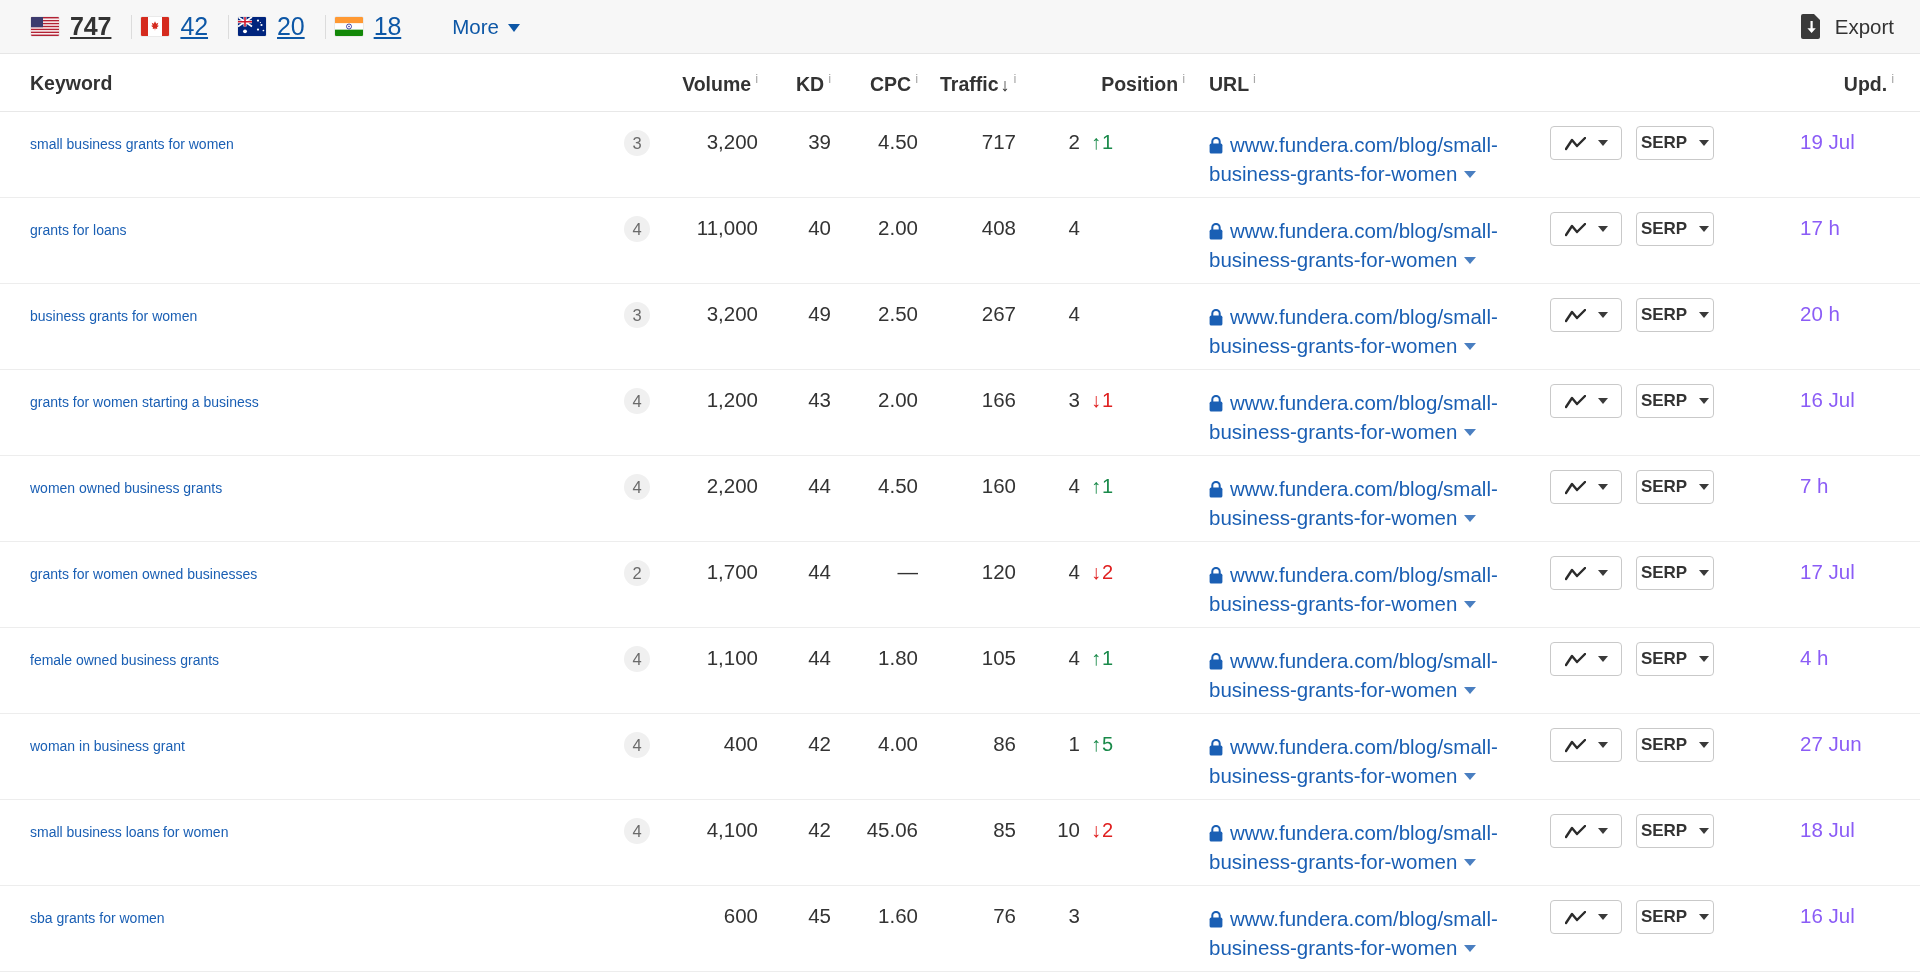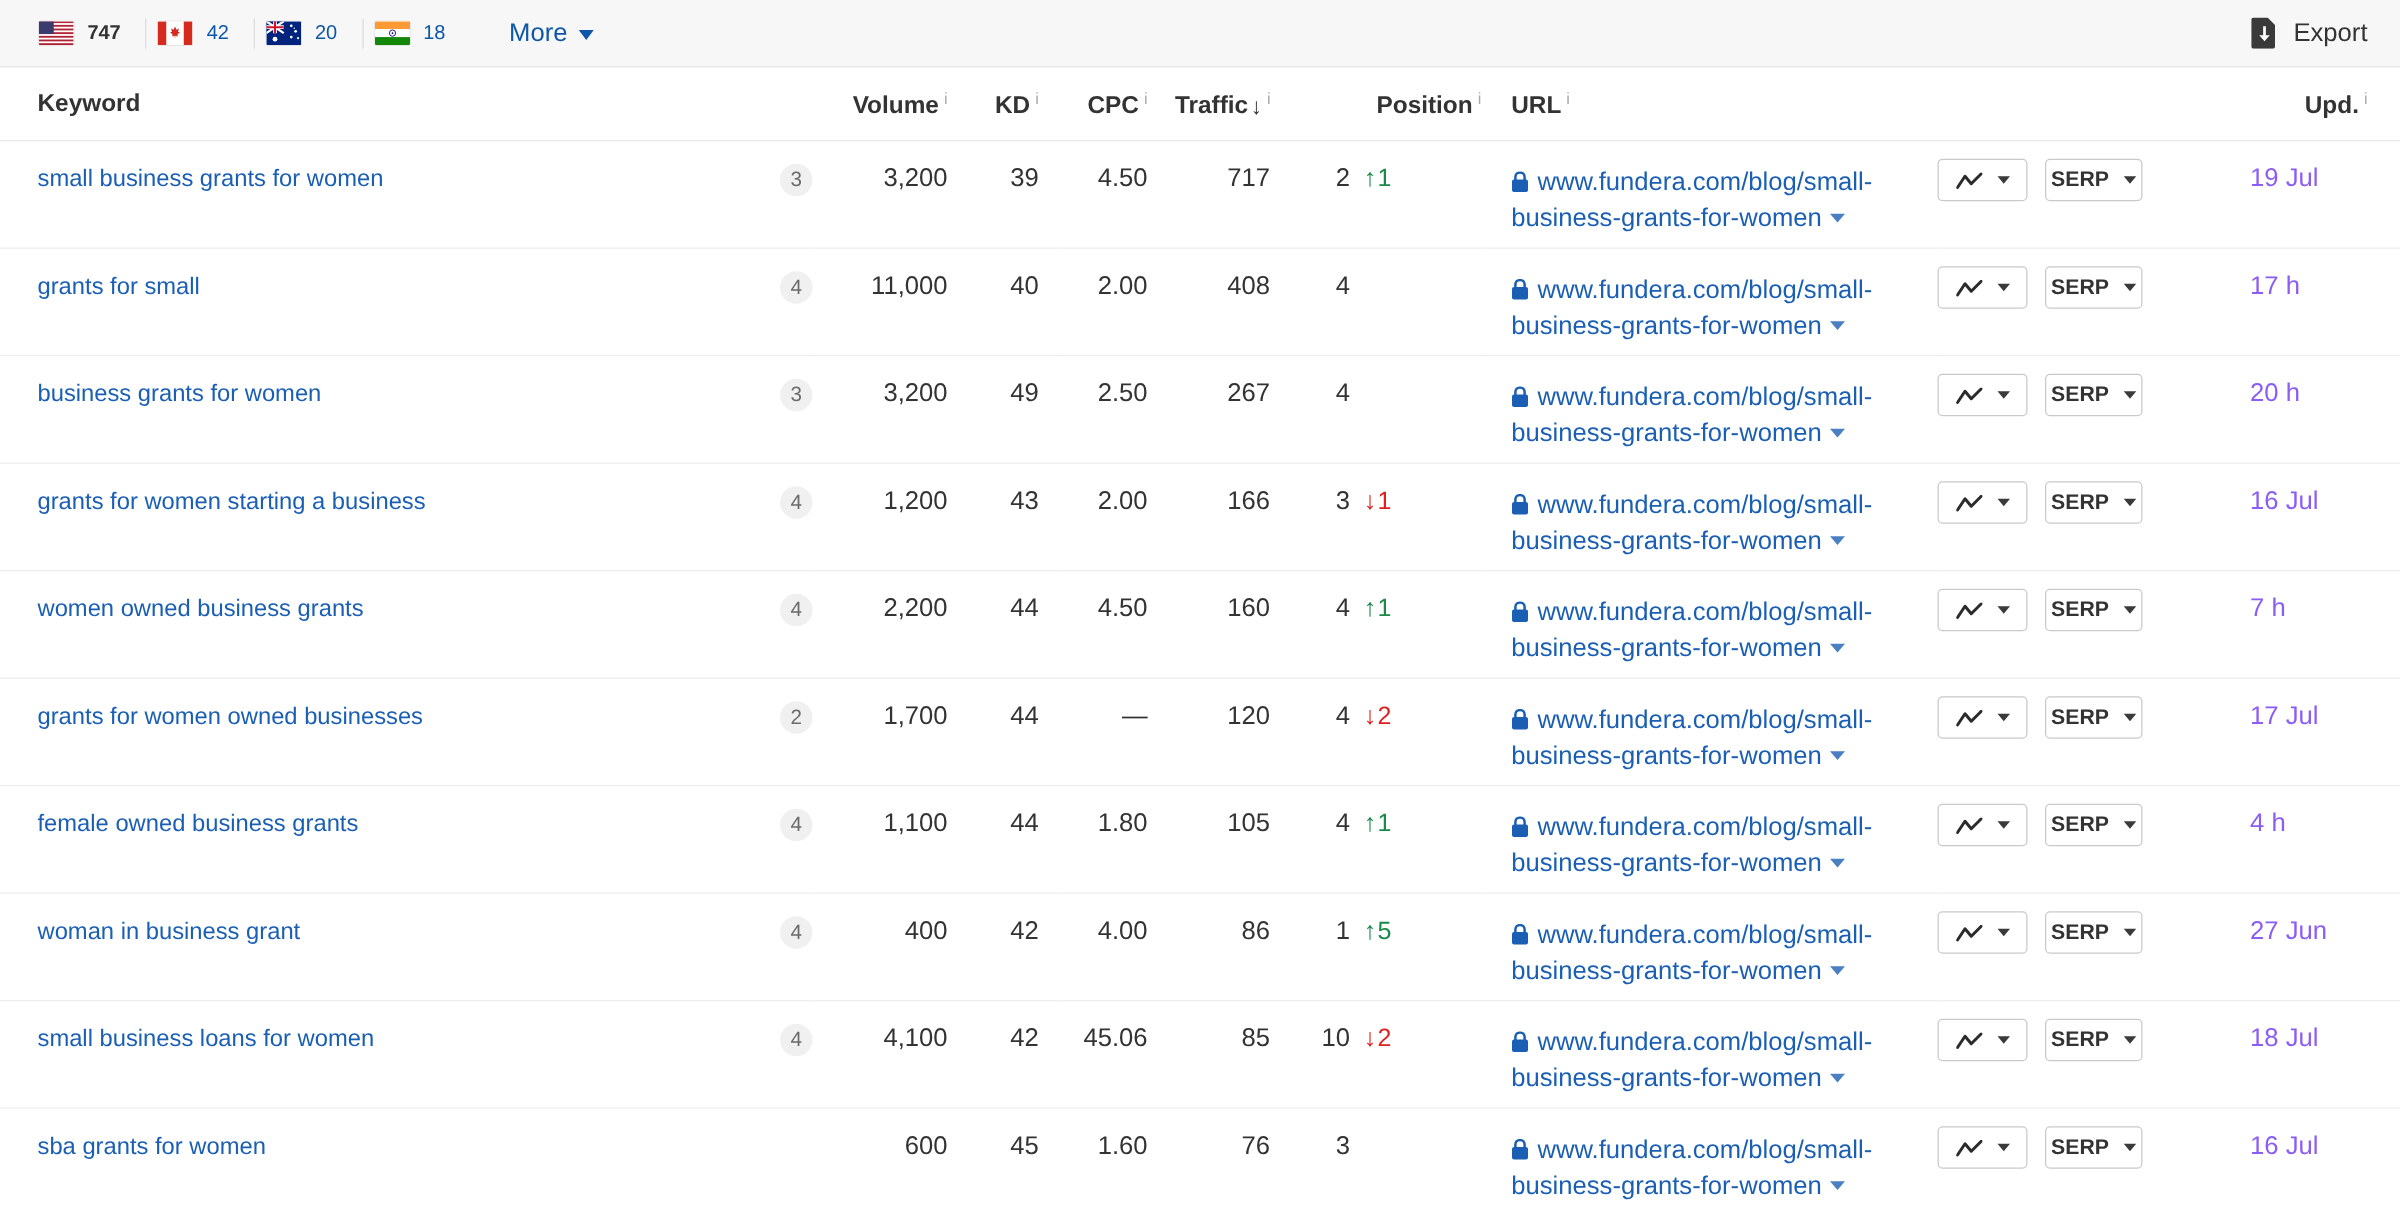--- a/index.html
+++ b/index.html
@@ -49,9 +49,10 @@
     flex: none;
   }
   .cnt-num {
-    font-size: 16px;
+    font-size: 25px;
     letter-spacing: -0.1px;
     line-height: 1;
+    text-decoration: underline;
   }
   .cnt-num.active { color: #333333; font-weight: bold; }
   .cnt-num.link { color: #0d57a6; }

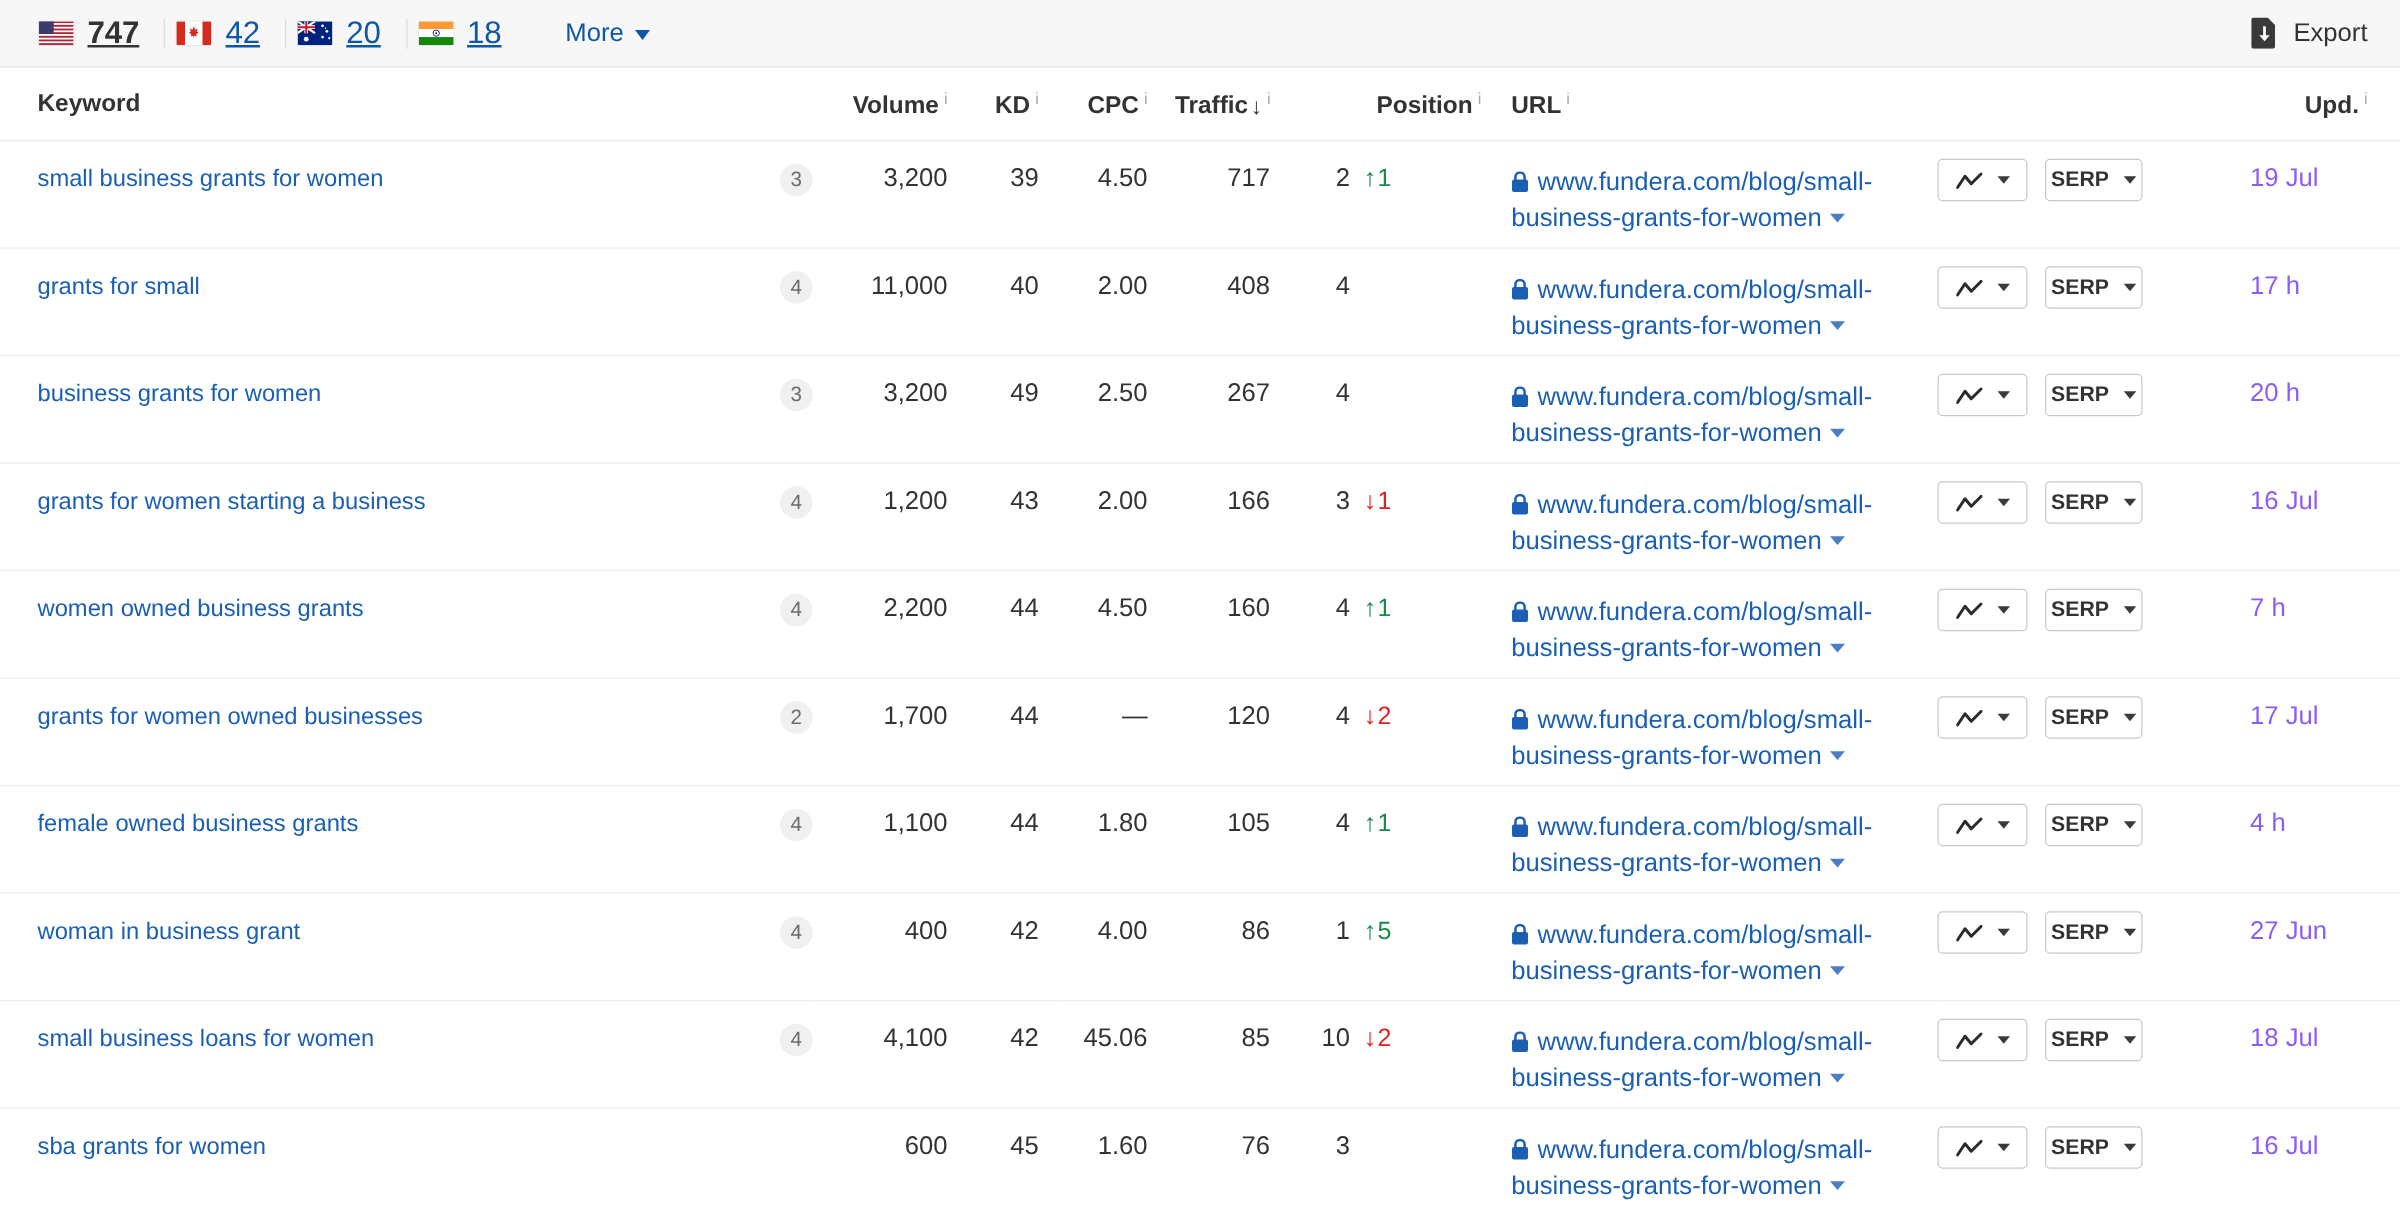--- a/index.html
+++ b/index.html
@@ -129,7 +129,7 @@
   .kw-link {
     color: #1a5fb4;
     text-decoration: none;
-    font-size: 19px;
+    font-size: 14px;
     line-height: 1.2;
   }
 

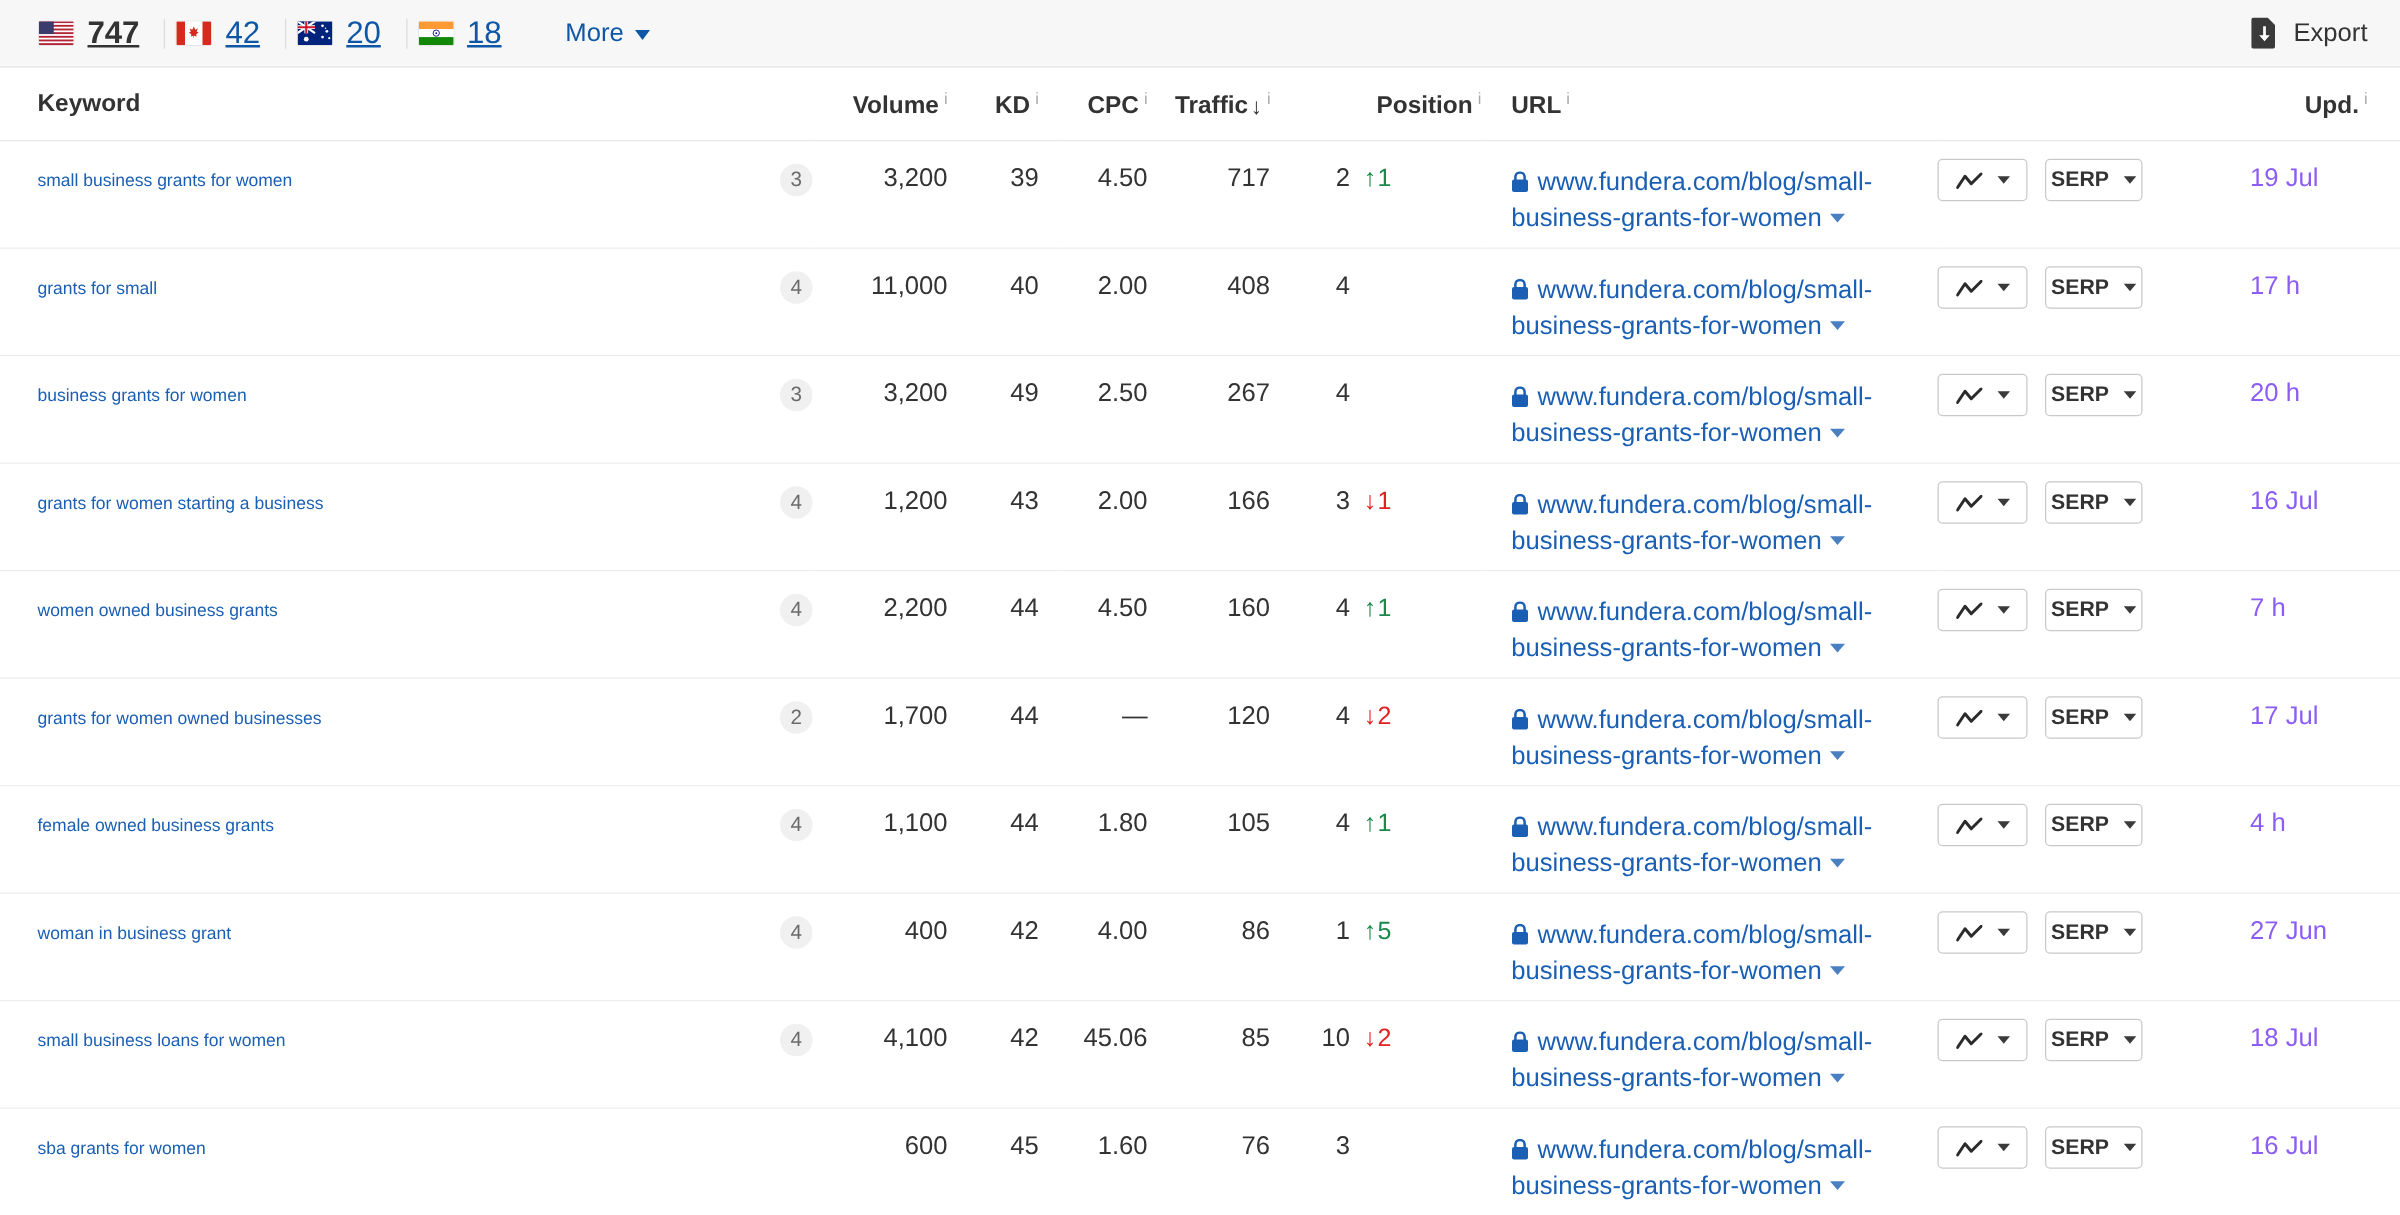--- a/index.html
+++ b/index.html
@@ -369,7 +369,7 @@
         <td class="c-upd">19 Jul</td>
       </tr>
       <tr>
-        <td class="kw-cell"><a class="kw-link">grants for small</a></td>
+        <td class="kw-cell"><a class="kw-link">grants for loans</a></td>
         <td class="badge-cell"><span class="badge">4</span></td>
         <td class="num c-volume">11,000</td>
         <td class="num c-kd">40</td>

